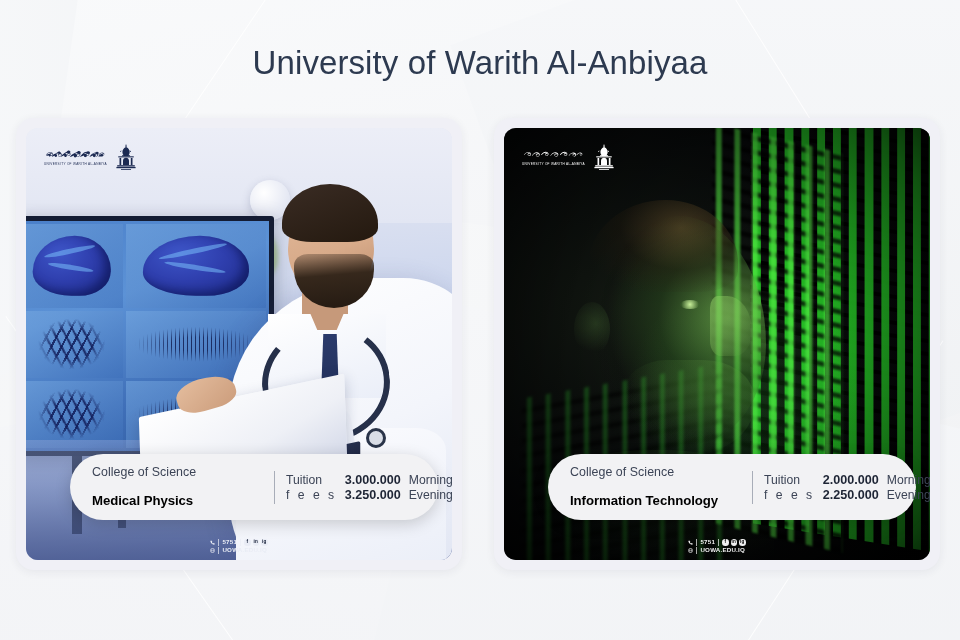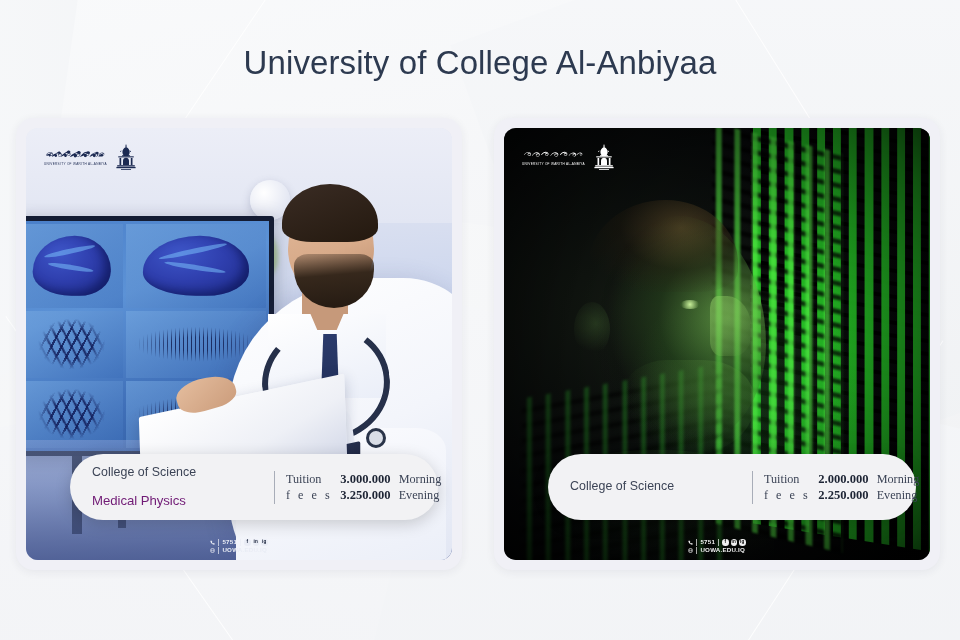--- a/index.html
+++ b/index.html
@@ -589,7 +589,7 @@
   <div class="facet-line fl4"></div>
 </div>
 
-<h1 id="page-title">University of College Al-Anbiyaa</h1>
+<h1 id="page-title">University of Warith Al-Anbiyaa</h1>
 
 <div id="cards-row">
 

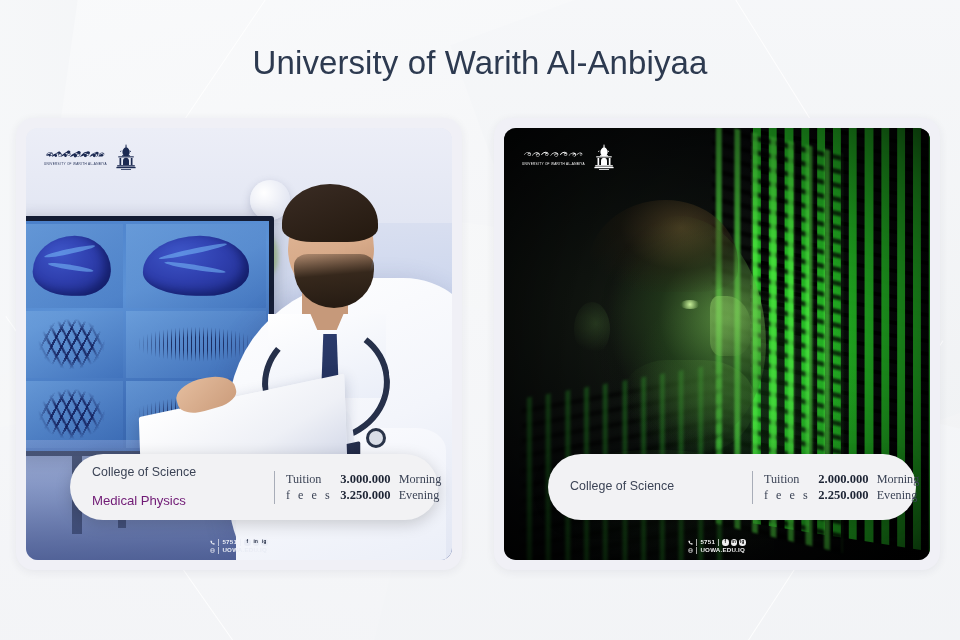--- a/index.html
+++ b/index.html
@@ -510,7 +510,6 @@
     column-gap: 8px;
     row-gap: 1px;
     align-items: center;
-    font-family: Liberation Serif, serif;
   }
   .cap-lbl {
     font-size: 12.2px;

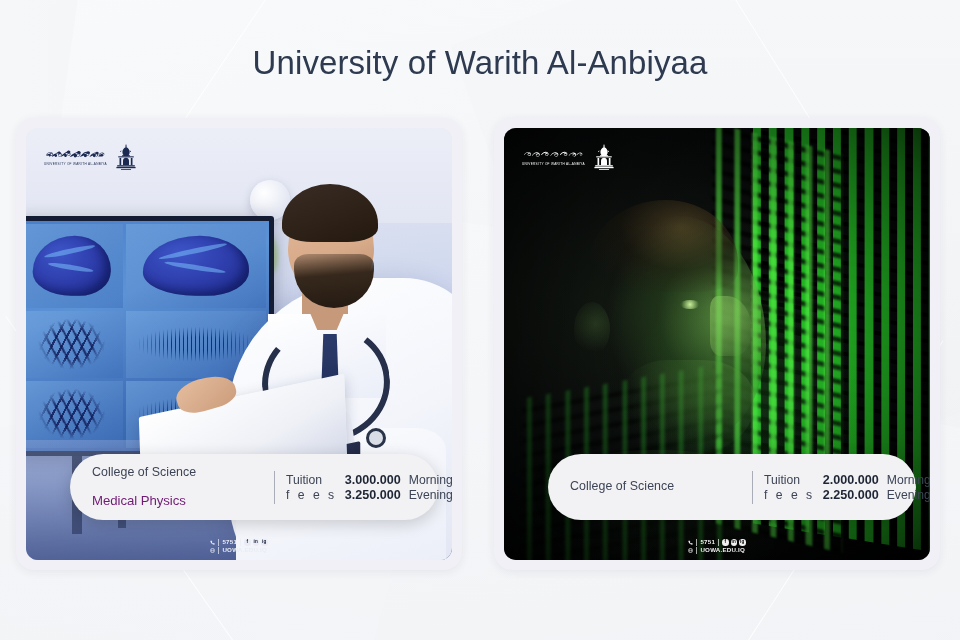--- a/index.html
+++ b/index.html
@@ -491,10 +491,10 @@
   }
   .cap-major {
     font-size: 13.2px;
-    font-weight: 400;
+    font-weight: 700;
     letter-spacing: -0.05px;
     line-height: 1.5;
-    color: #701a75;
+    color: #000000;
     margin-top: 8px;
   }
   .cap-divider {

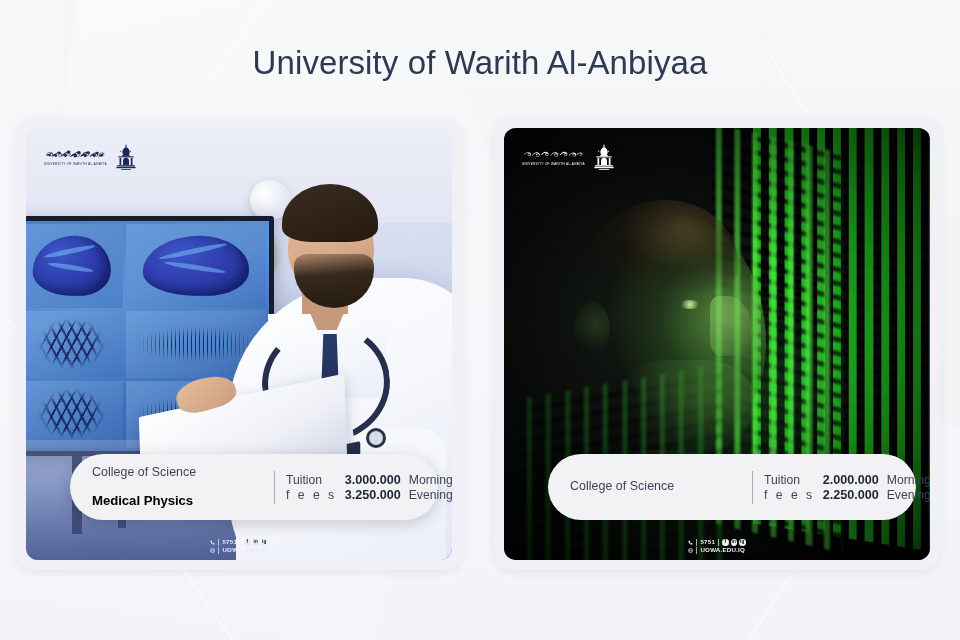--- a/index.html
+++ b/index.html
@@ -748,6 +748,7 @@
       <div class="caption-pill">
         <div class="cap-left">
           <div class="cap-college">College of Science</div>
+          <div class="cap-major">Information Technology</div>
         </div>
         <div class="cap-divider"></div>
         <div class="cap-right">

